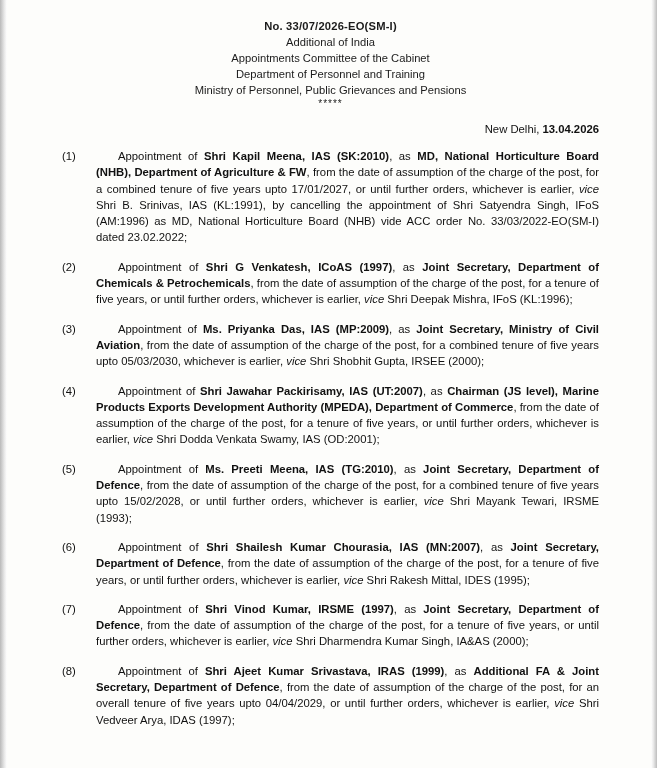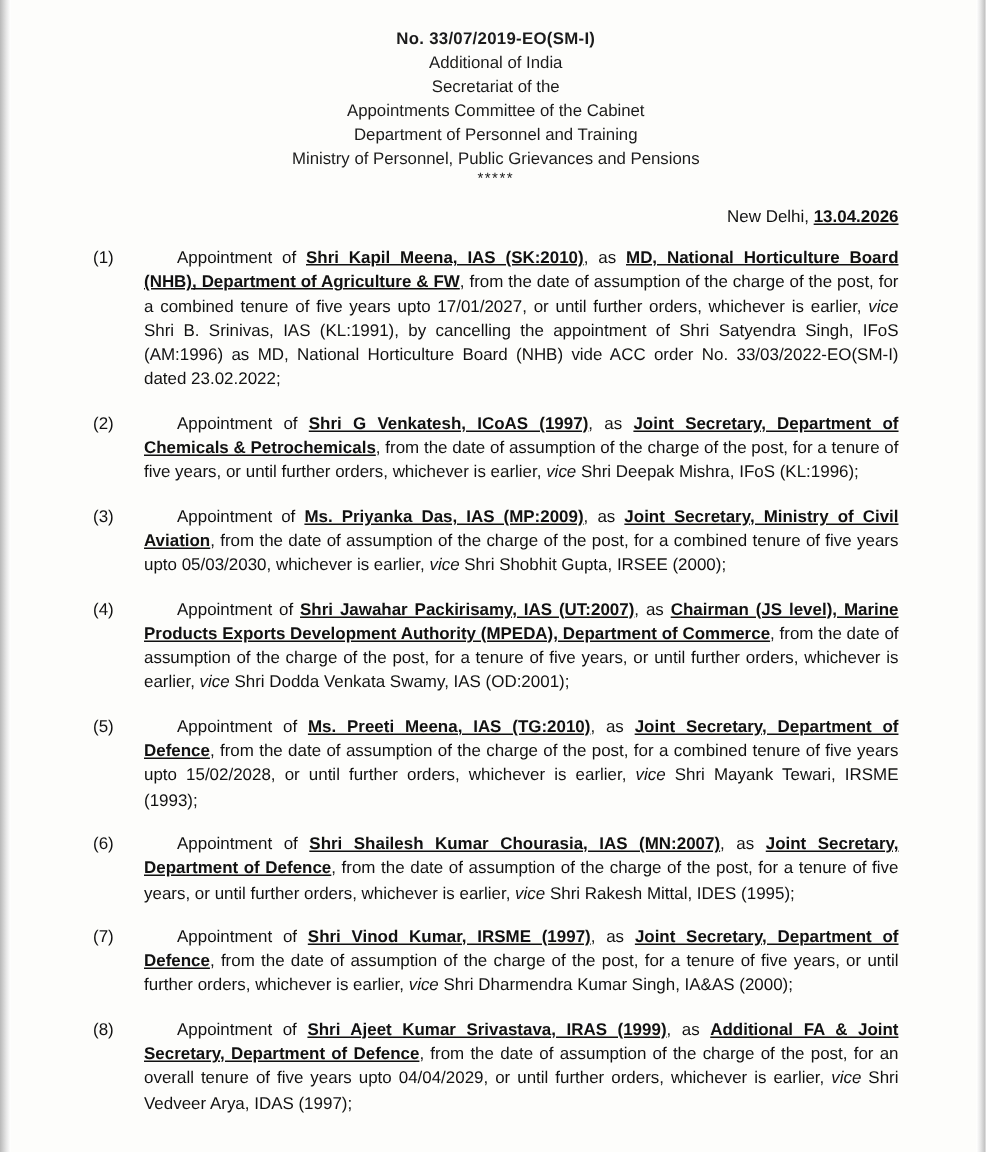--- a/index.html
+++ b/index.html
@@ -103,7 +103,7 @@
   <div class="sheet">
 
     <div class="header">
-      <div class="num">No. 33/07/2019-EO(SM-I)</div>
+      <div class="num">No. 33/07/2026-EO(SM-I)</div>
       <div>Additional of India</div>
       <div>Secretariat of the</div>
       <div>Appointments Committee of the Cabinet</div>

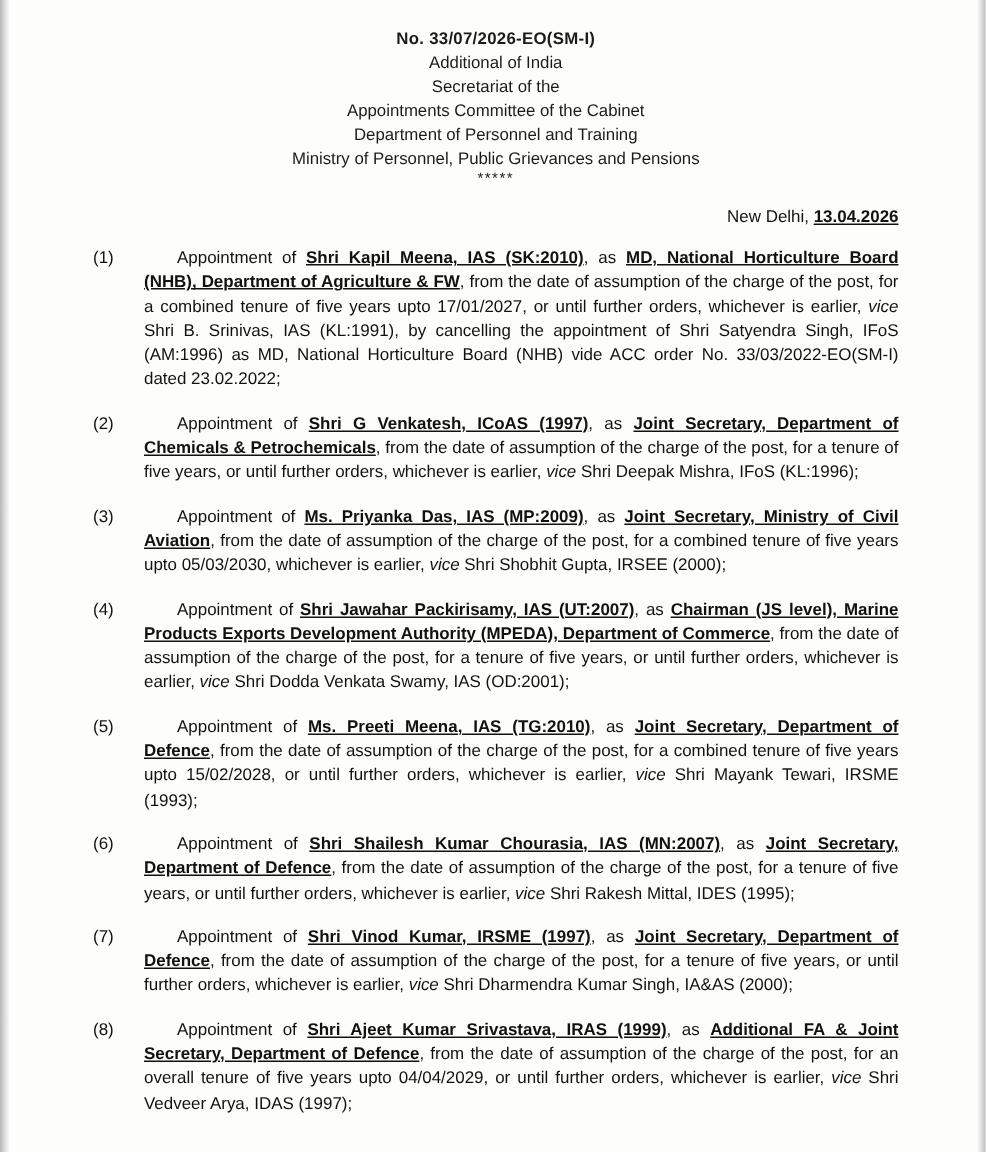--- a/index.html
+++ b/index.html
@@ -105,7 +105,6 @@
     <div class="header">
       <div class="num">No. 33/07/2026-EO(SM-I)</div>
       <div>Additional of India</div>
-      <div>Secretariat of the</div>
       <div>Appointments Committee of the Cabinet</div>
       <div>Department of Personnel and Training</div>
       <div>Ministry of Personnel, Public Grievances and Pensions</div>

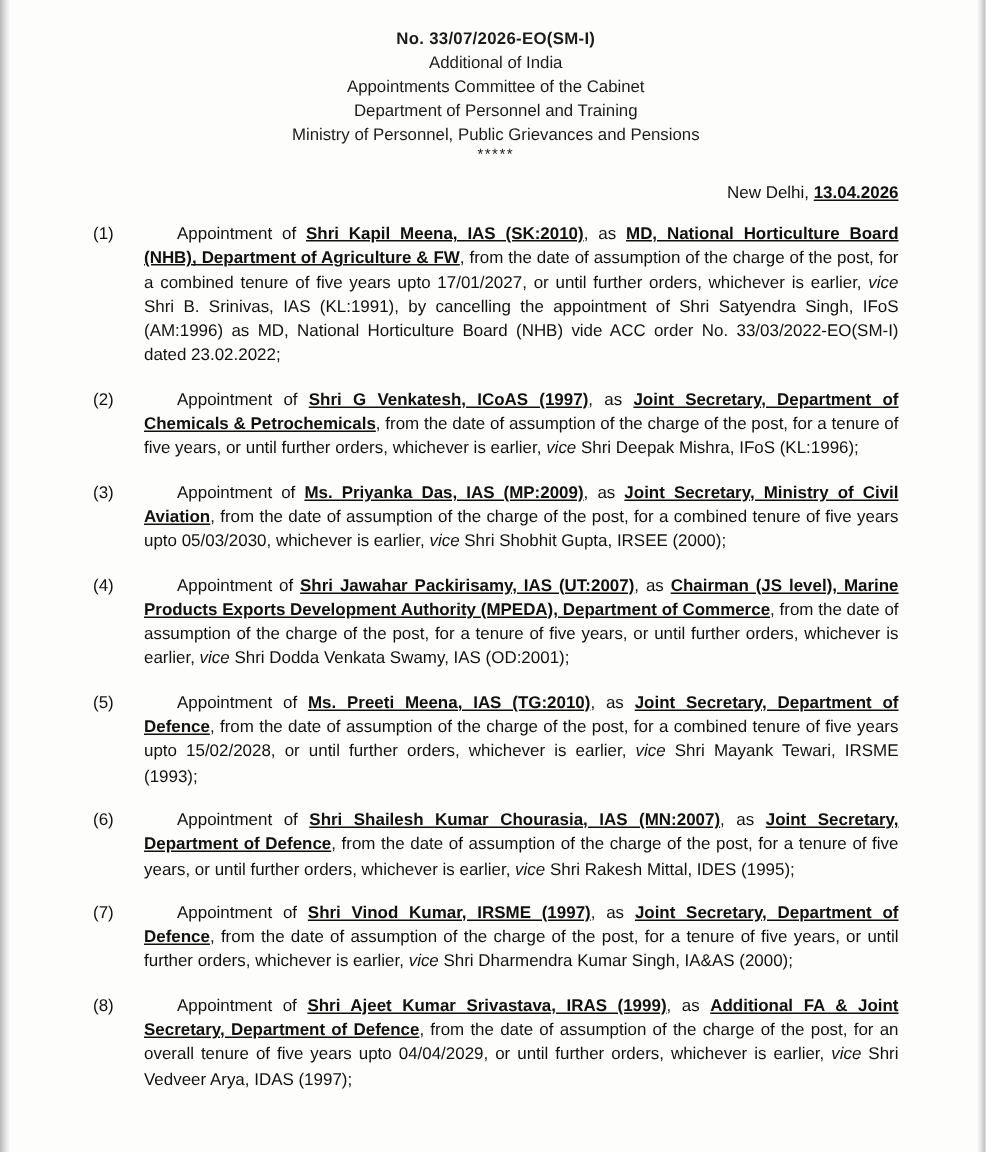--- a/index.html
+++ b/index.html
@@ -90,7 +90,7 @@
     text-align: justify;
   }
   .item .body .lead { padding-left: 22px; }
-  b { font-weight: bold; text-decoration: underline; }
+  b { font-weight: bold; }
   i { font-style: italic; }
 </style>
 </head>

